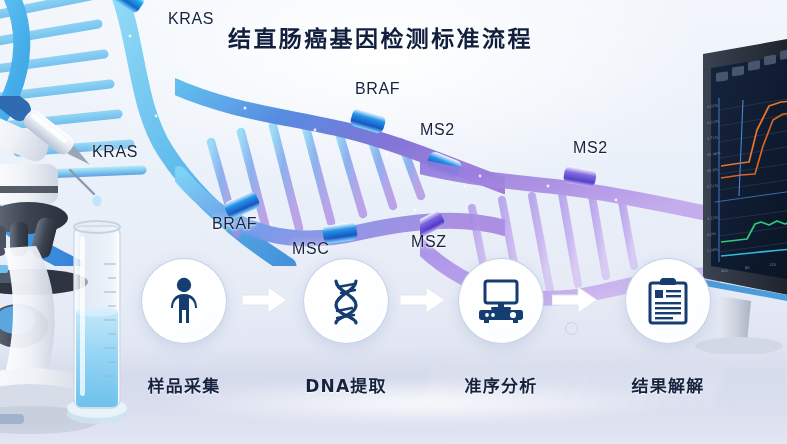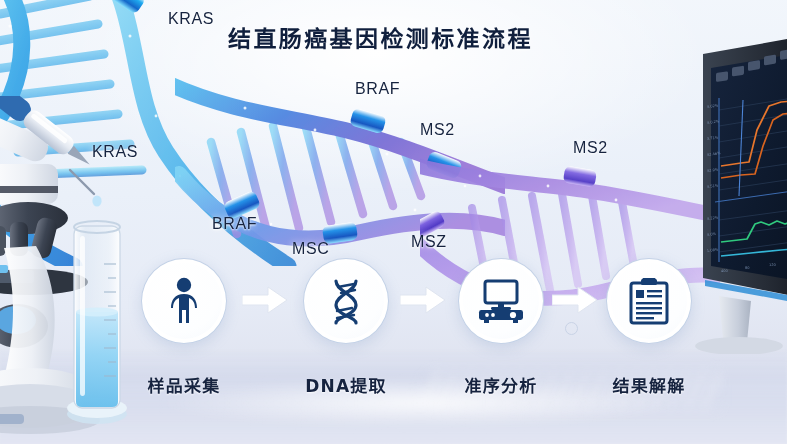--- a/index.html
+++ b/index.html
@@ -498,7 +498,7 @@
     </svg>
     <div class="dot" style="left:427px;top:64px;"></div>
 
-    <div class="step" style="left:465px;">
+    <div class="step" style="left:484px;">
       <div class="circle">
         <svg width="42" height="48" viewBox="0 0 42 48">
           <rect x="3" y="6" width="36" height="40" rx="2.6" fill="none" stroke="#153d72" stroke-width="3"></rect>

